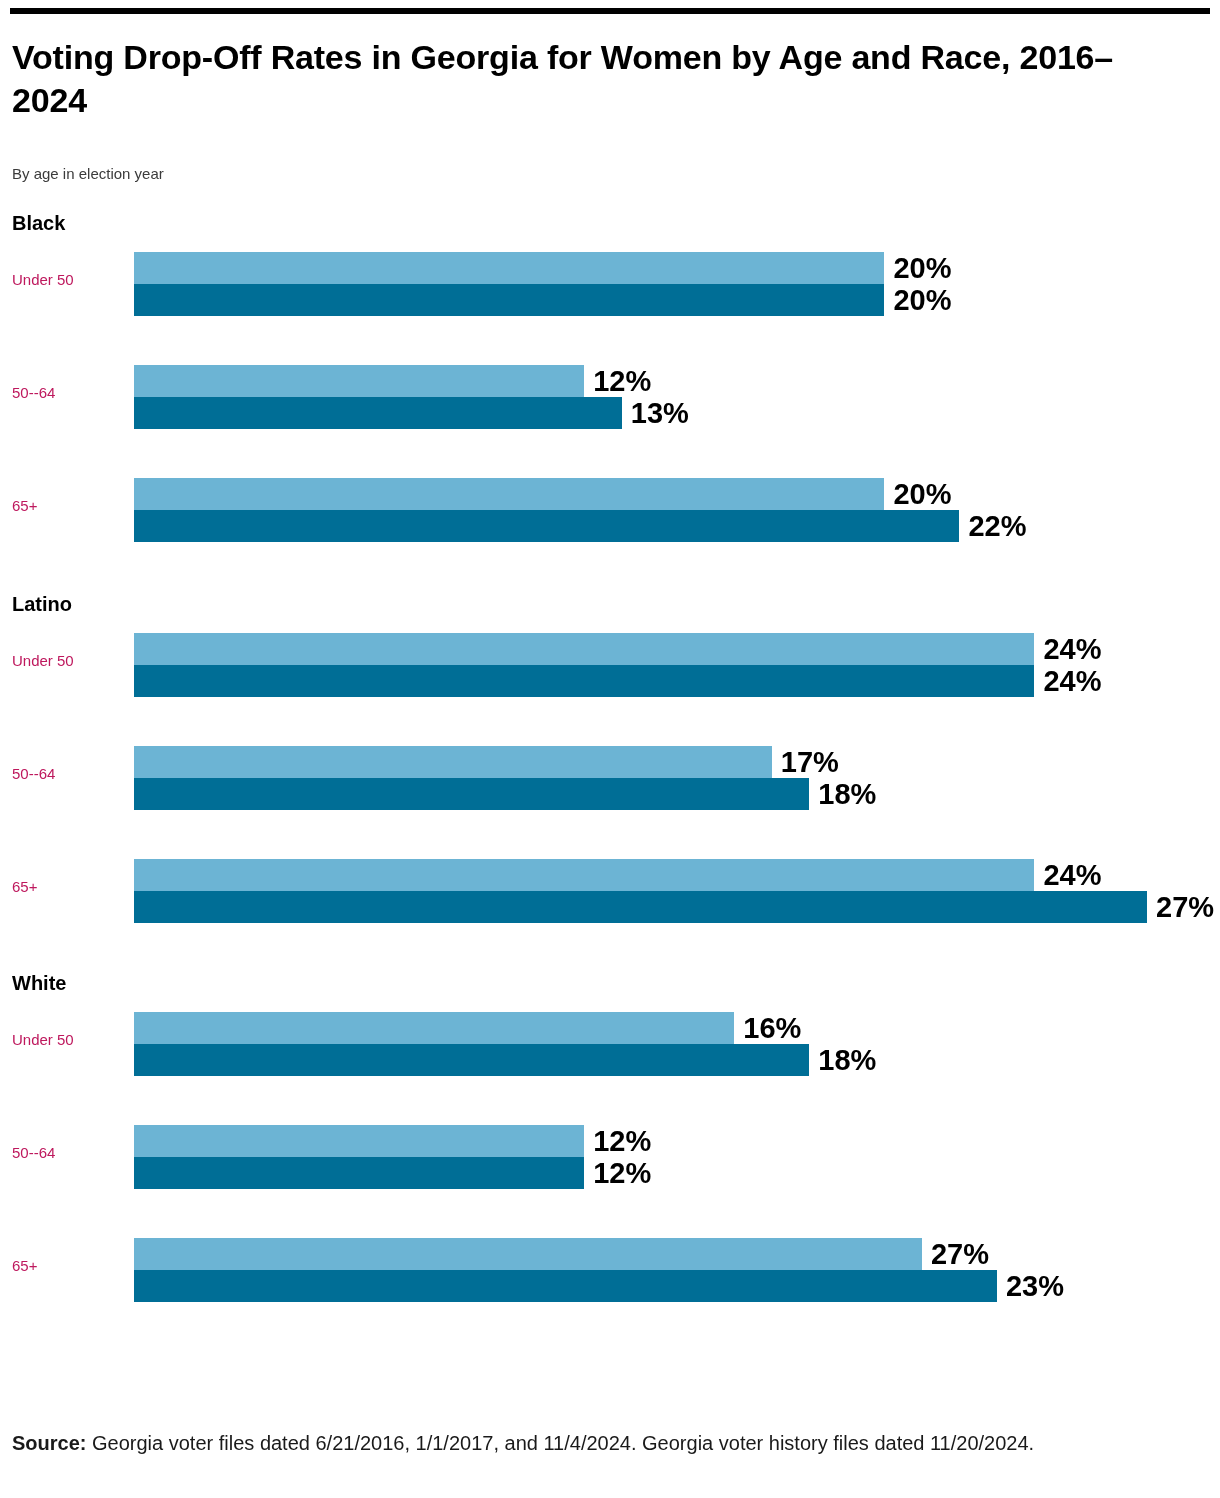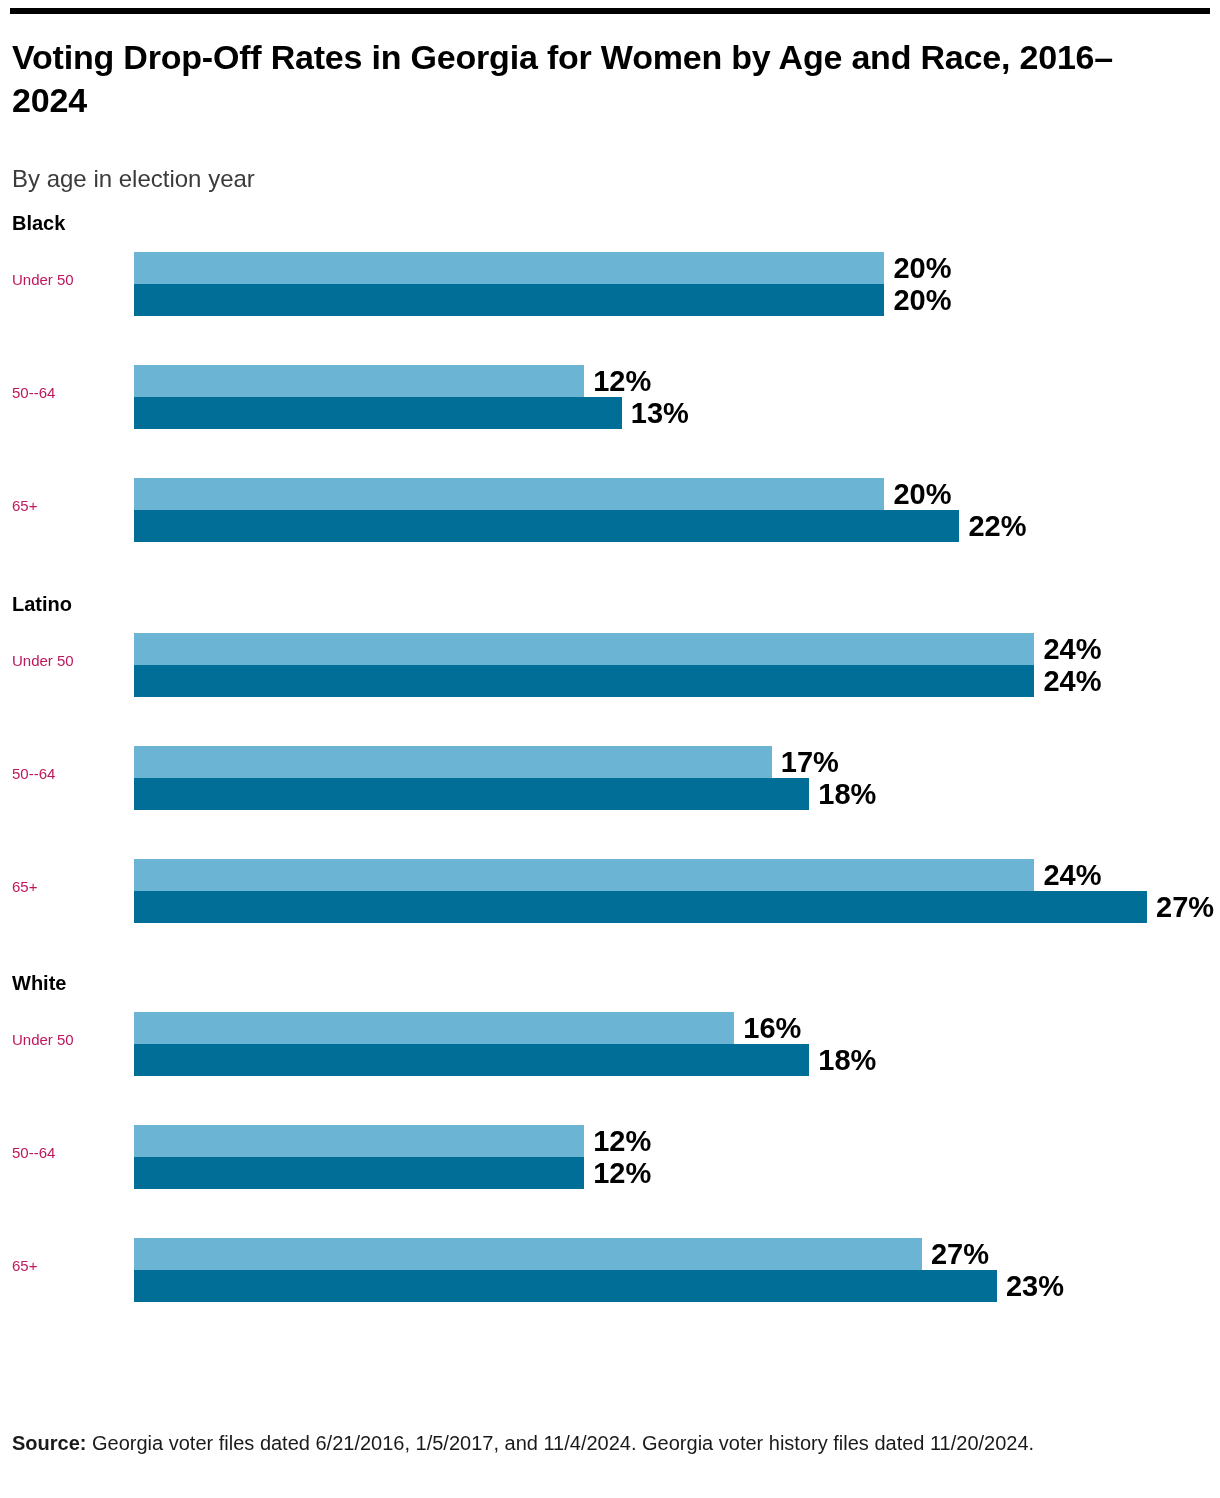--- a/index.html
+++ b/index.html
@@ -44,7 +44,7 @@
     position: absolute;
     left: 12px;
     top: 165px;
-    font-size: 24px;
+    font-size: 15px;
     color: #3b3b3b;
     font-weight: normal;
   }

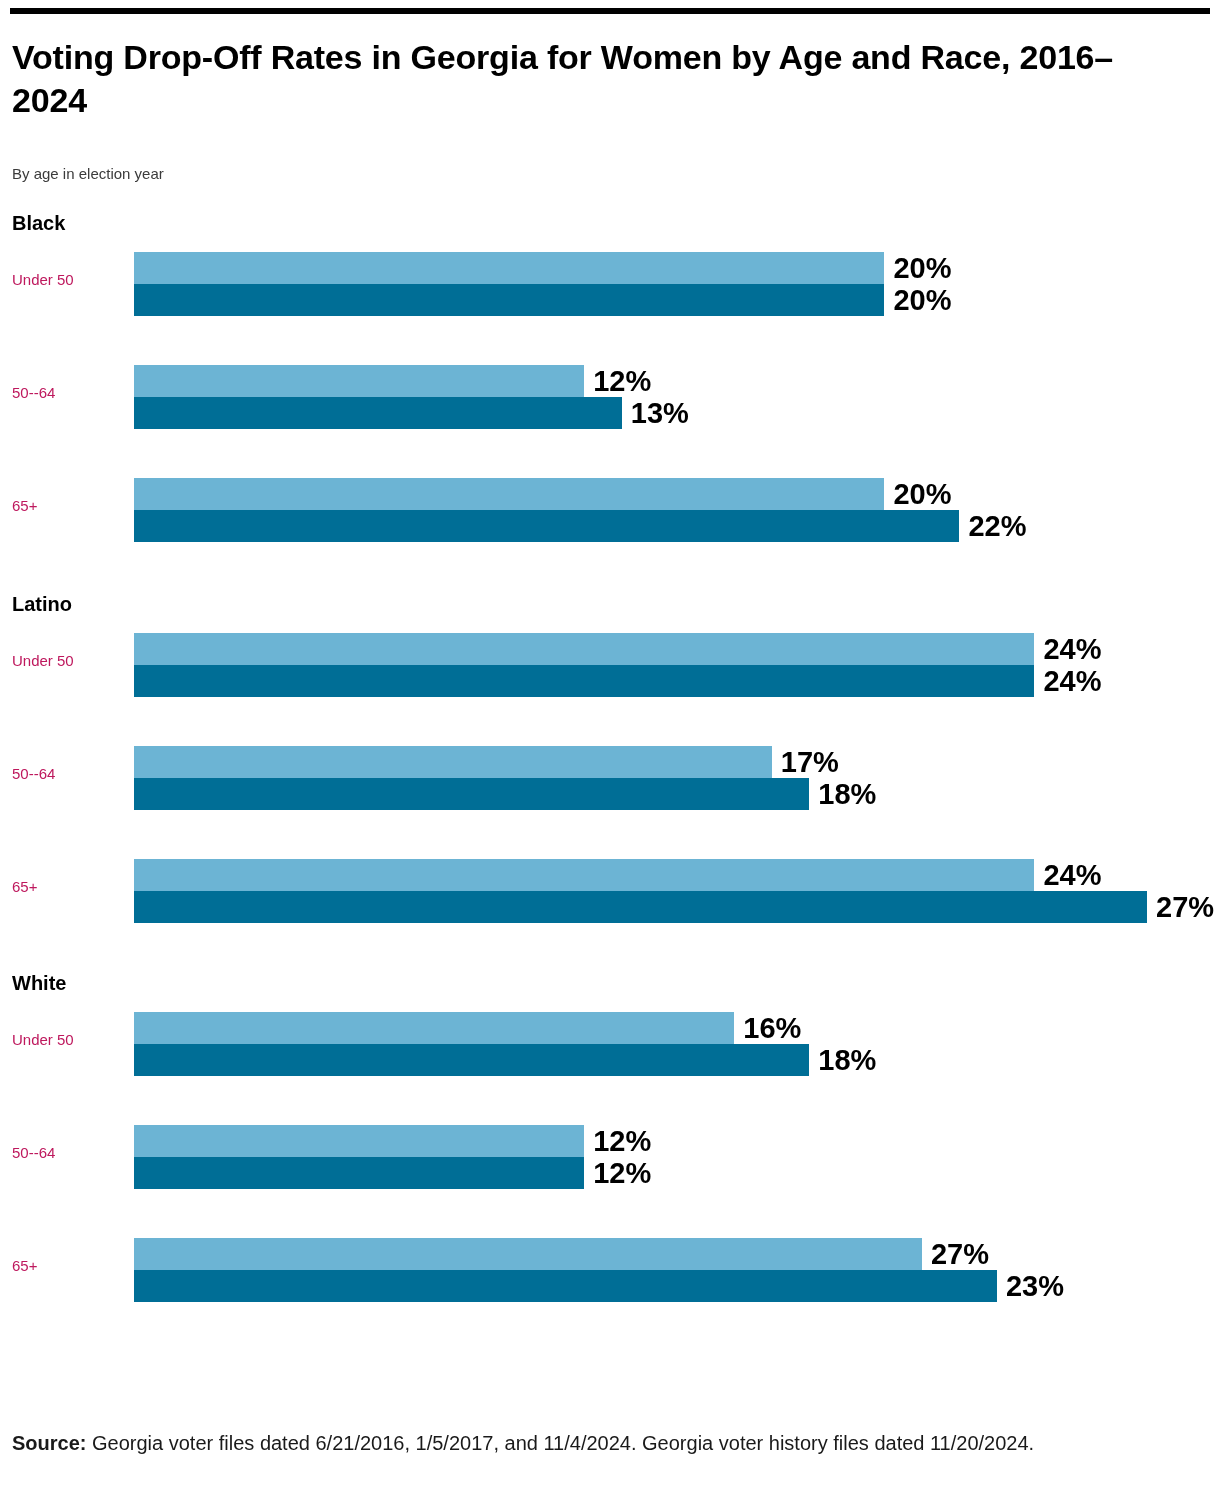--- a/index.html
+++ b/index.html
@@ -185,7 +185,7 @@
 
 
   <div class="source">
-    <b>Source:</b><span> Georgia voter files dated 6/21/2016, 1/5/2017, and 11/4/2024. Georgia voter history files dated 11/20/2024.</span>
+    <b>Source:</b><span> Georgia voter files dated 6/21/2016, 1/1/2017, and 11/4/2024. Georgia voter history files dated 11/20/2024.</span>
   </div>
 
 </div>

